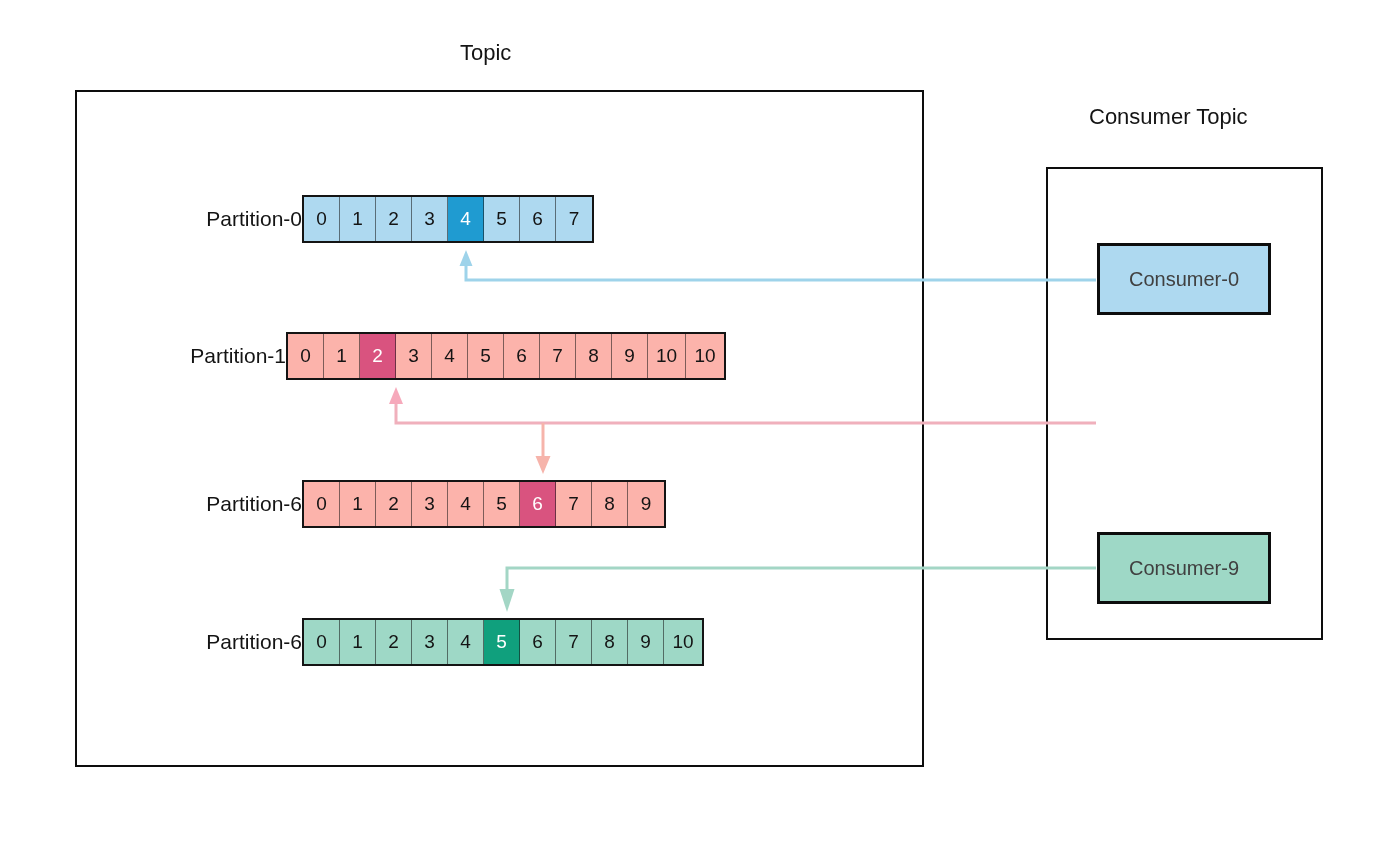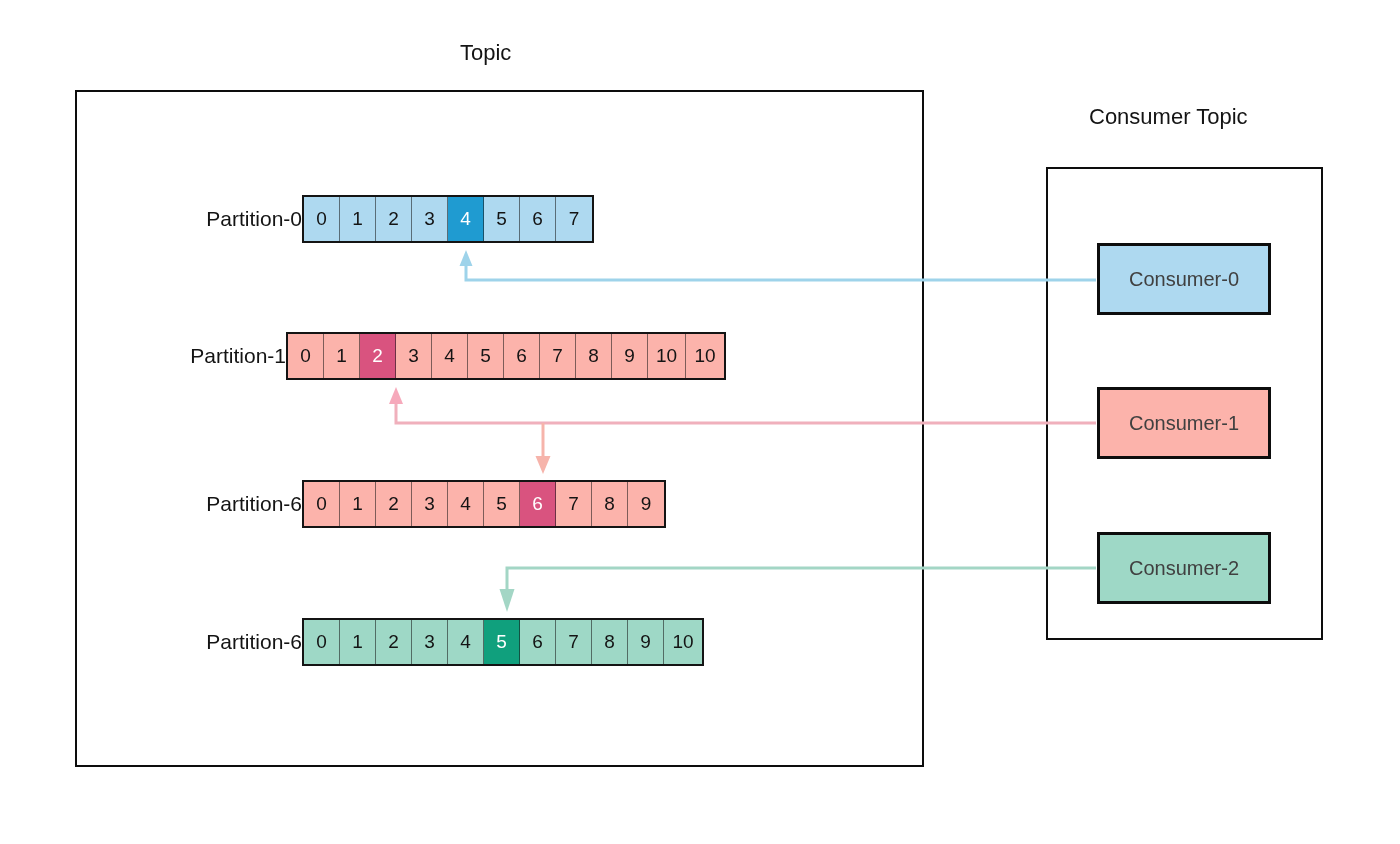--- a/index.html
+++ b/index.html
@@ -209,9 +209,6 @@
     <span>Consumer-0</span>
   </div>
 
-  <div class="consumer" id="consumer-1" style="left: 1097px; top: 387px; background: rgb(252, 179, 171);">
-    <span>Consumer-1</span>
-  </div>
 
   <div class="consumer" id="consumer-2" style="left: 1097px; top: 532px; background: rgb(158, 216, 198);">
     <span>Consumer-2</span>

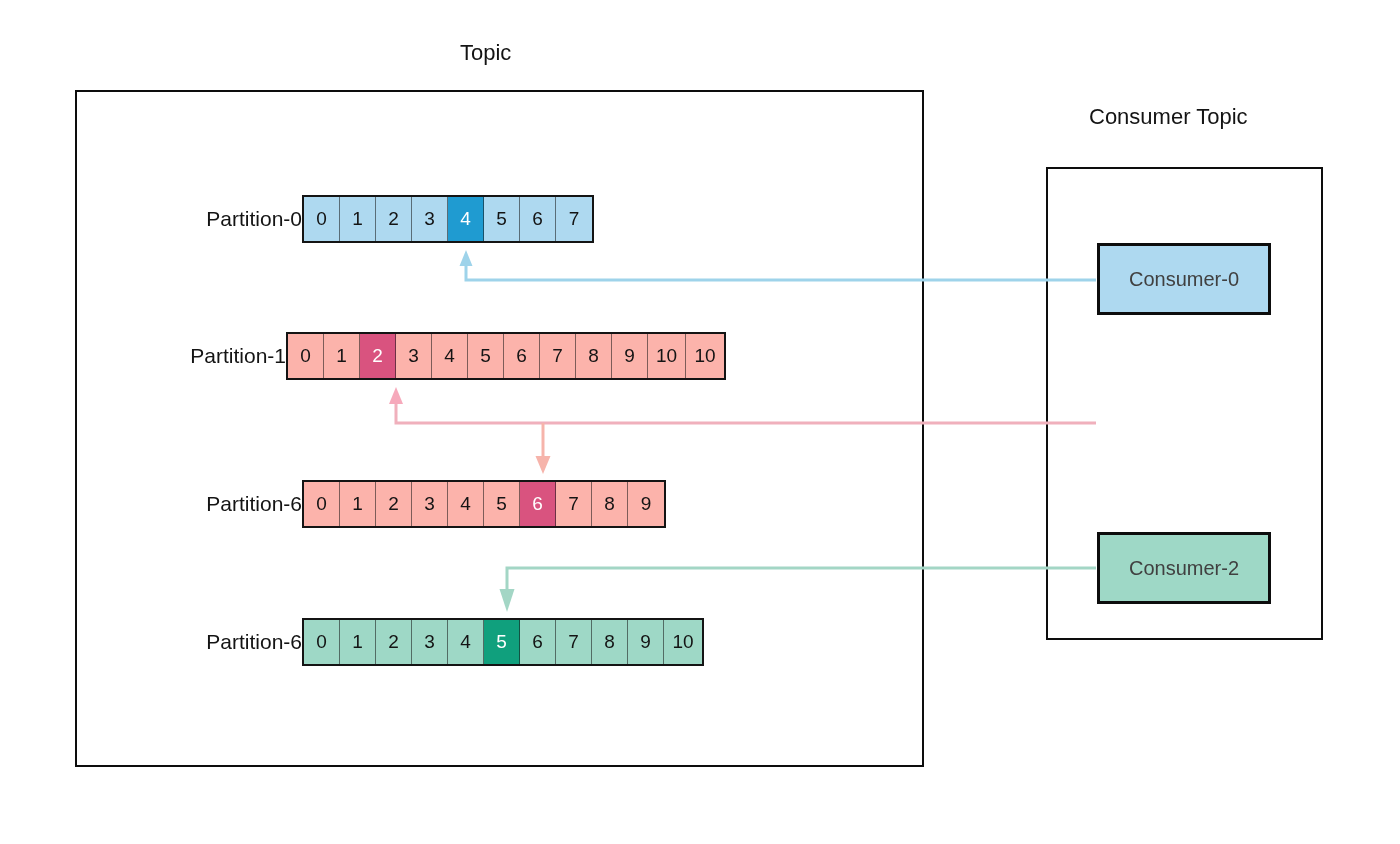--- a/index.html
+++ b/index.html
@@ -211,7 +211,7 @@
 
 
   <div class="consumer" id="consumer-2" style="left: 1097px; top: 532px; background: rgb(158, 216, 198);">
-    <span>Consumer-2</span>
+    <span>Consumer-9</span>
   </div>
 
 </div>

